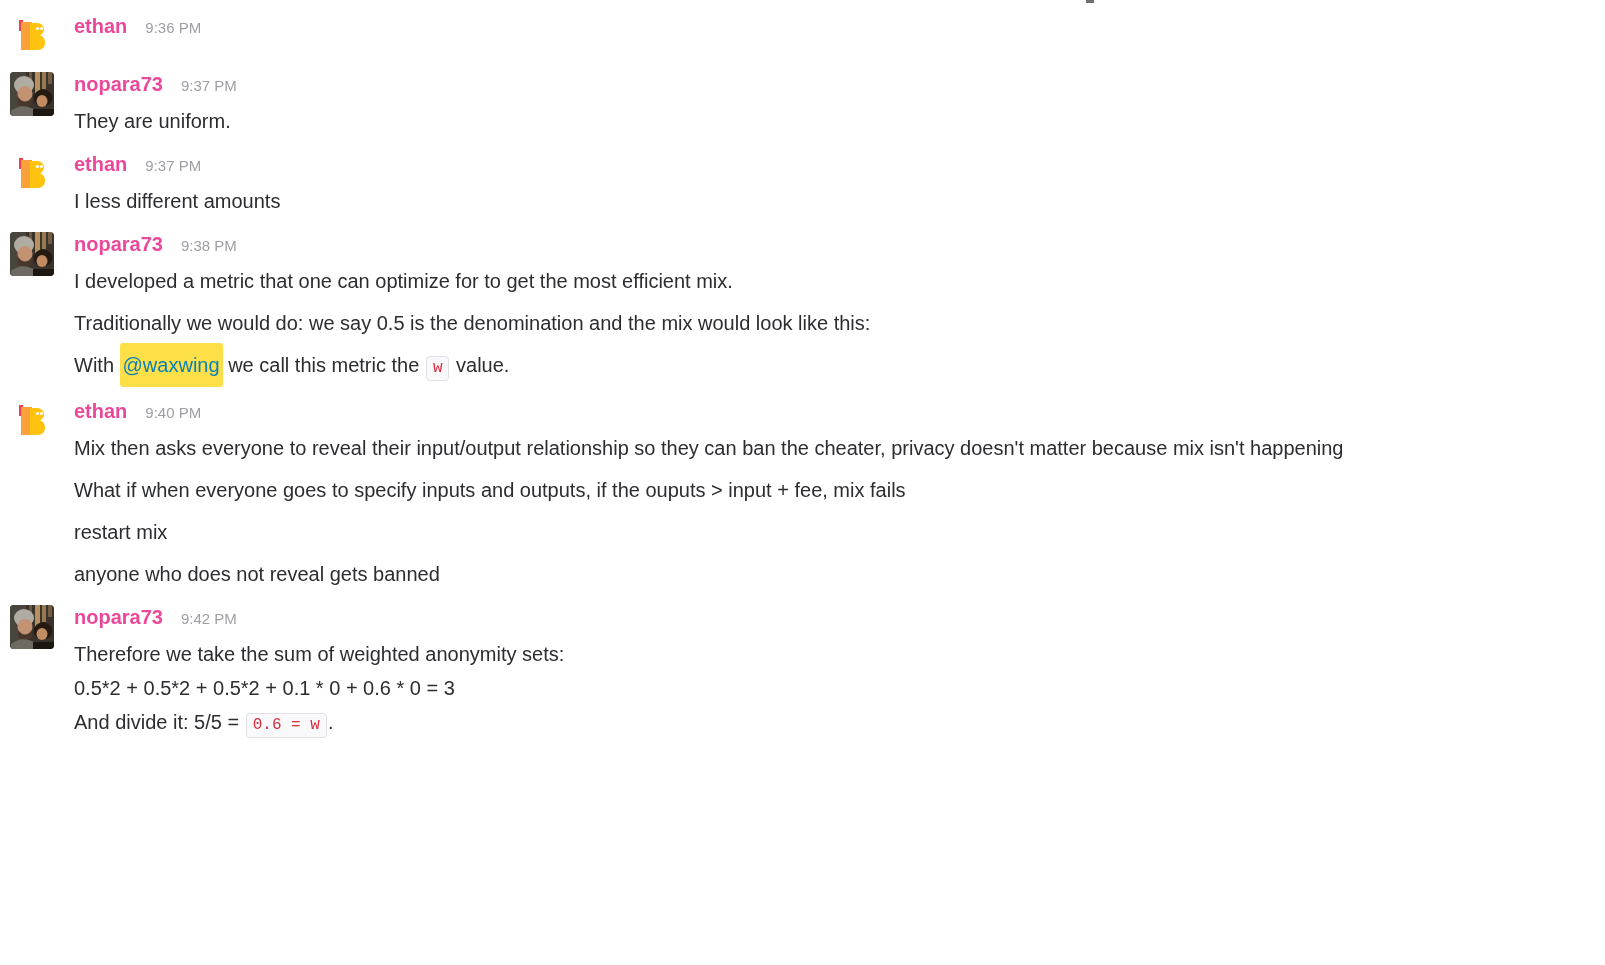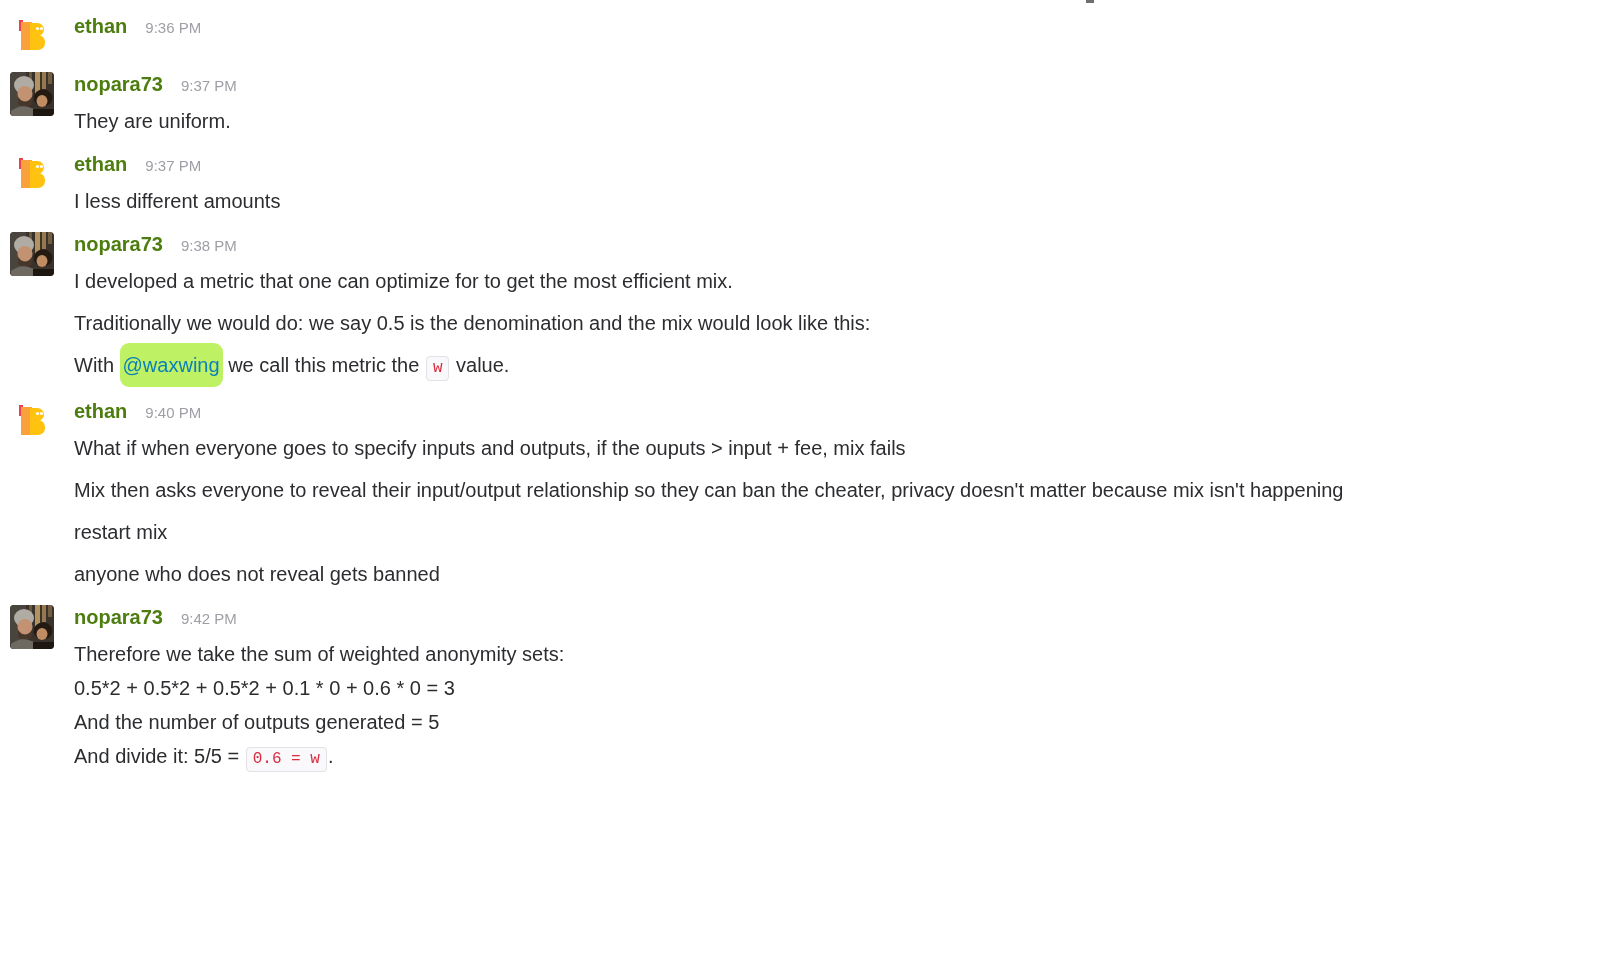--- a/index.html
+++ b/index.html
@@ -27,7 +27,7 @@
   .avatar svg { display: block; width: 44px; height: 44px; }
   .content { margin-left: 20px; padding-right: 10px; flex: 1; min-width: 0; }
   .header { display: flex; align-items: baseline; line-height: 24px; white-space: nowrap; }
-  .name { font-weight: bold; font-size: 20px; color: #4d7c0f; cursor: pointer; }
+  .name { font-weight: bold; font-size: 20px; color: #ec4899; cursor: pointer; }
   .time { font-size: 15px; color: #9e9ea6; margin-left: 18px; cursor: pointer; }
   .msg { margin-top: 6px; }
   .msg + .msg { margin-top: 8px; }

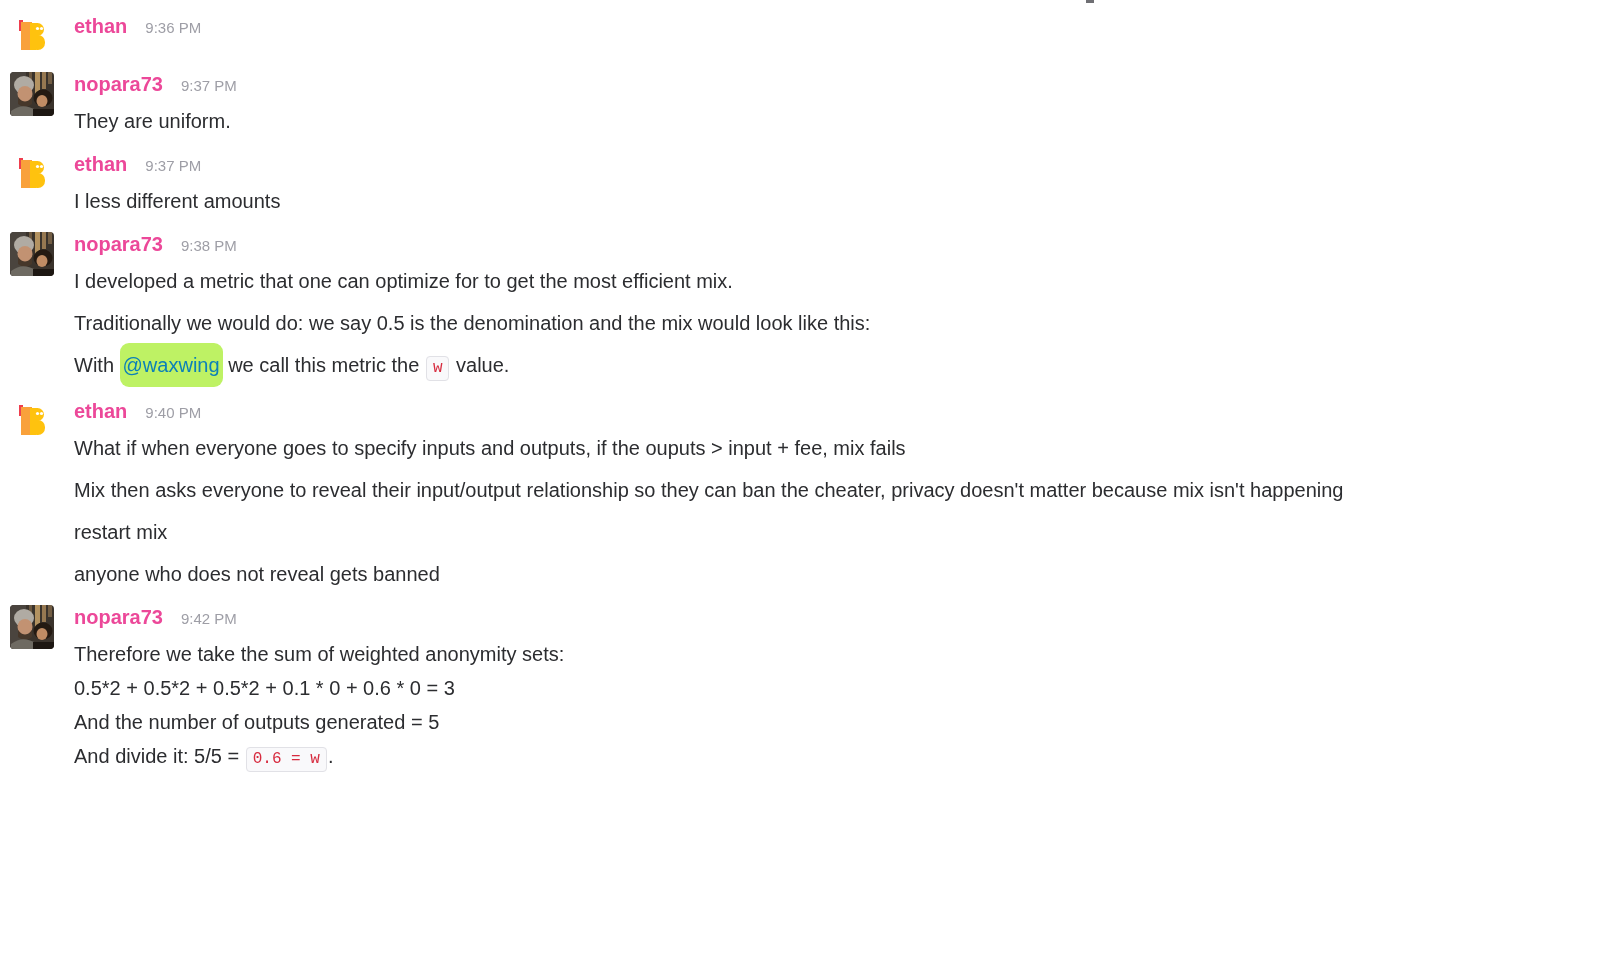--- a/index.html
+++ b/index.html
@@ -34,8 +34,8 @@
   .line { font-size: 20px; line-height: 34px; white-space: nowrap; }
   .mention {
     color: #0b80b9;
-    background: #bef264;
-    border-radius: 9px;
+    background: #fde047;
+    border-radius: 3px;
     padding: 11px 3px;
     cursor: pointer;
   }

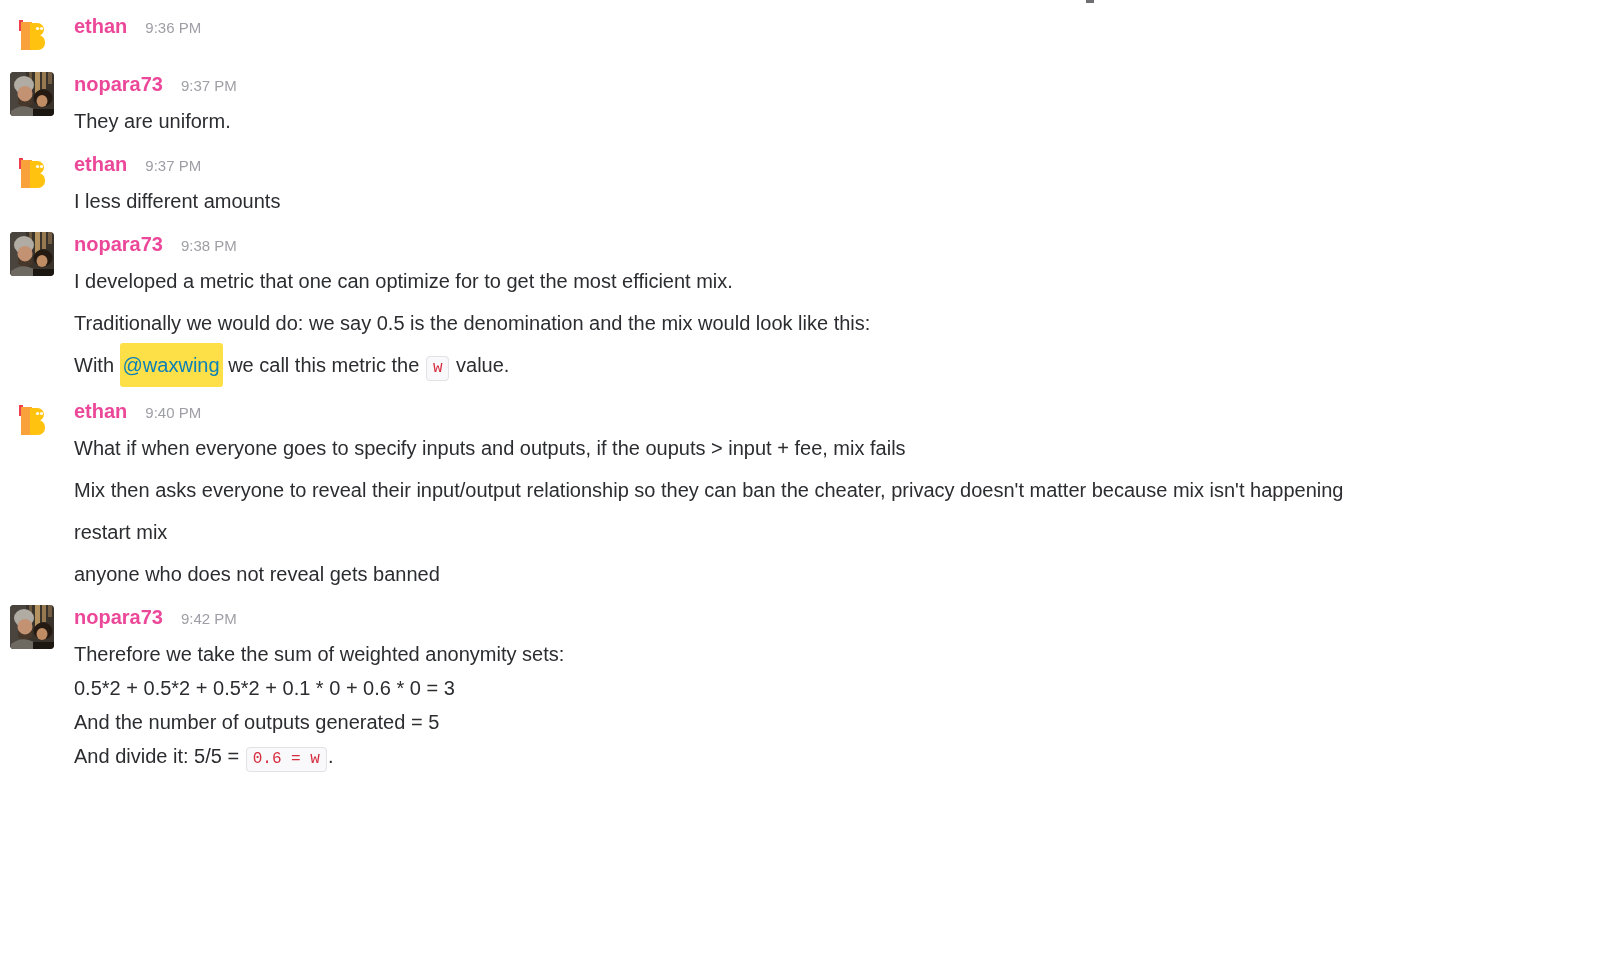--- a/index.html
+++ b/index.html
@@ -186,10 +186,10 @@
           <span class="time">9:40 PM</span>
         </div>
         <div class="msg">
+          <div class="line"><span>Mix then asks everyone to reveal their input/output relationship so they can ban the cheater, privacy doesn't matter because mix isn't happening</span></div>
+        </div>
+        <div class="msg">
           <div class="line"><span>What if when everyone goes to specify inputs and outputs, if the ouputs &gt; input + fee, mix fails</span></div>
-        </div>
-        <div class="msg">
-          <div class="line"><span>Mix then asks everyone to reveal their input/output relationship so they can ban the cheater, privacy doesn't matter because mix isn't happening</span></div>
         </div>
         <div class="msg">
           <div class="line"><span>restart mix</span></div>

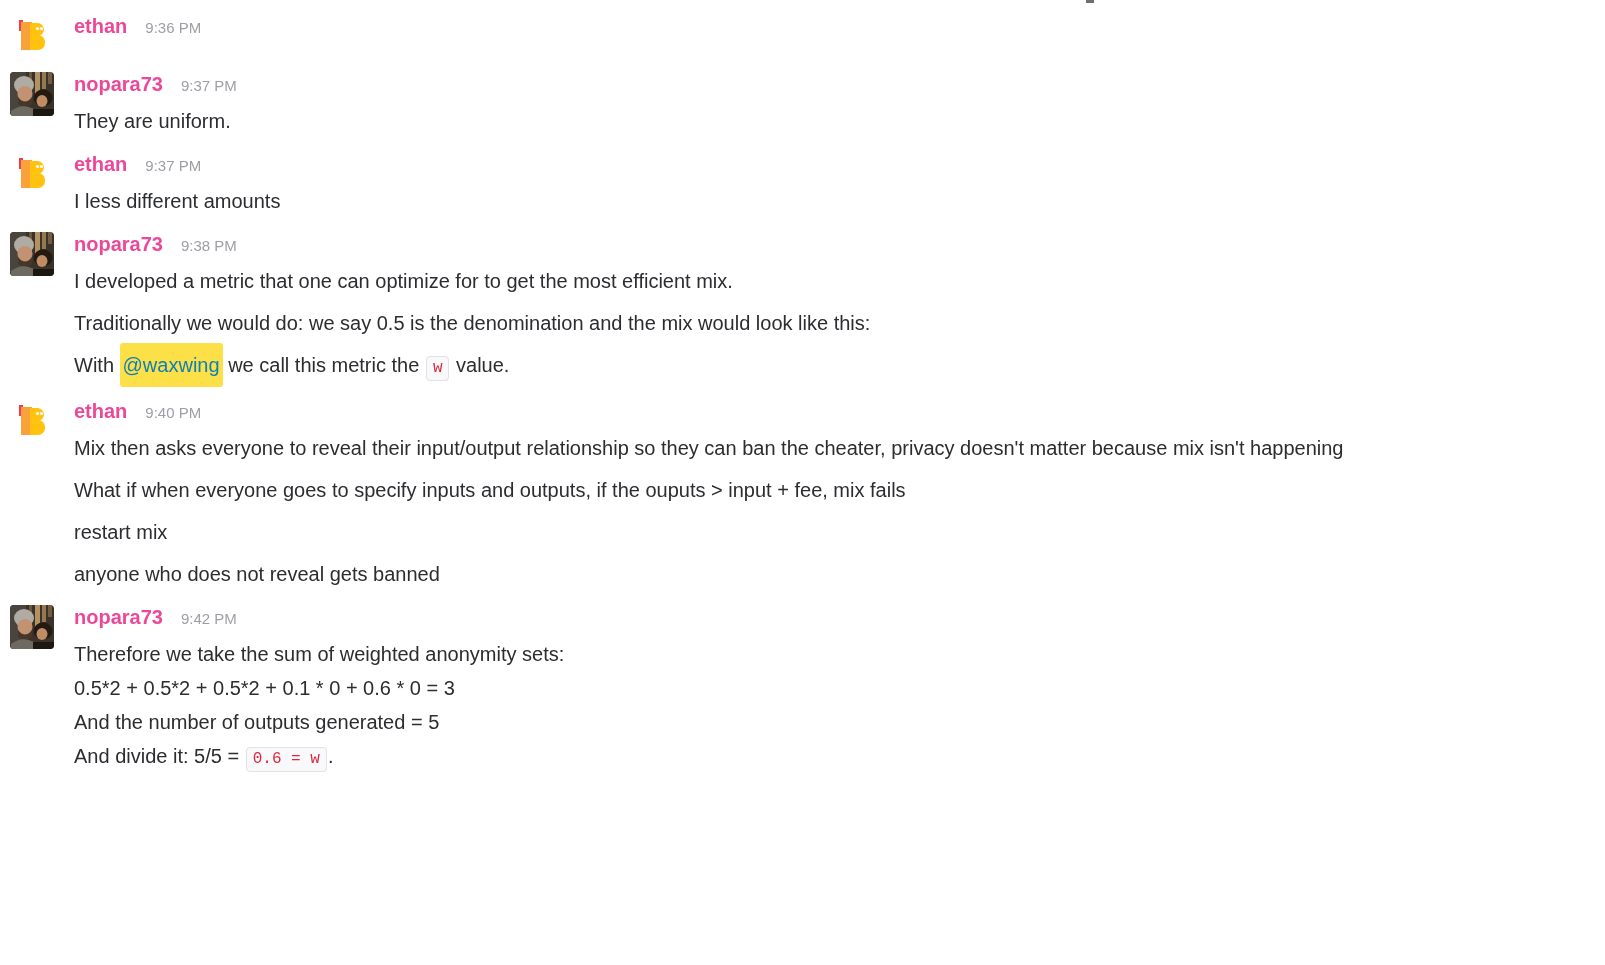--- a/index.html
+++ b/index.html
@@ -225,7 +225,6 @@
         <div class="msg">
           <div class="line"><span>Therefore we take the sum of weighted anonymity sets:</span></div>
           <div class="line"><span>0.5*2 + 0.5*2 + 0.5*2 + 0.1 * 0 + 0.6 * 0 = 3</span></div>
-          <div class="line"><span>And the number of outputs generated = 5</span></div>
           <div class="line"><span>And divide it: 5/5 = </span><code class="inline-code">0.6 = w</code><span>.</span></div>
         </div>
       </div>

